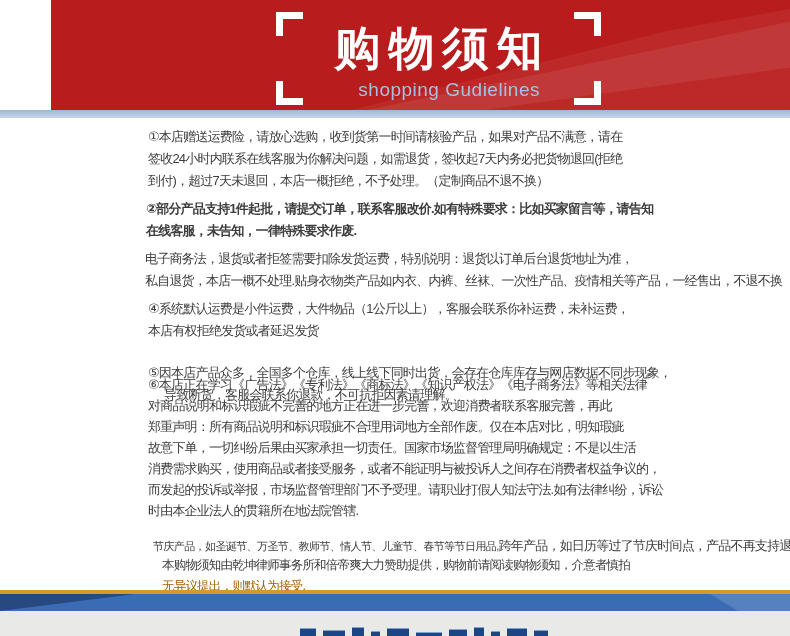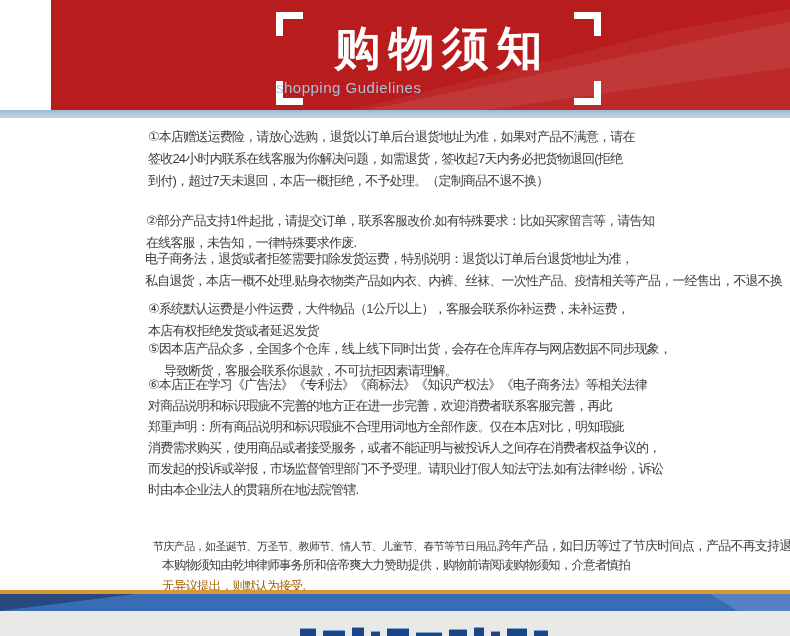--- a/index.html
+++ b/index.html
@@ -38,7 +38,7 @@
   }
   .banner-subtitle {
     position:absolute; left:225px; top:79px; width:264px;
-    text-align:left; color:#A6C1E0; font-size:15px; letter-spacing:0.5px;
+    text-align:right; color:#A6C1E0; font-size:19px; letter-spacing:0.5px;
     white-space:nowrap;
   }
   .strip {

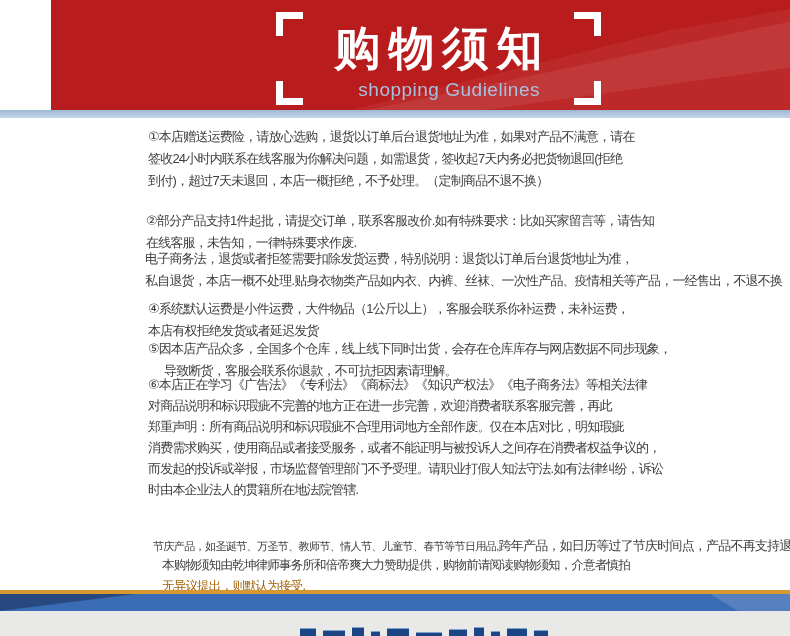--- a/index.html
+++ b/index.html
@@ -125,7 +125,7 @@
   <div class="strip"></div>
 
   <div class="para p1">
-    <div>①本店赠送运费险，请放心选购，退货以订单后台退货地址为准，如果对产品不满意，请在</div>
+    <div>①本店赠送运费险，请放心选购，收到货第一时间请核验产品，如果对产品不满意，请在</div>
     <div>签收24小时内联系在线客服为你解决问题，如需退货，签收起7天内务必把货物退回(拒绝</div>
     <div>到付)，超过7天未退回，本店一概拒绝，不予处理。（定制商品不退不换）</div>
   </div>

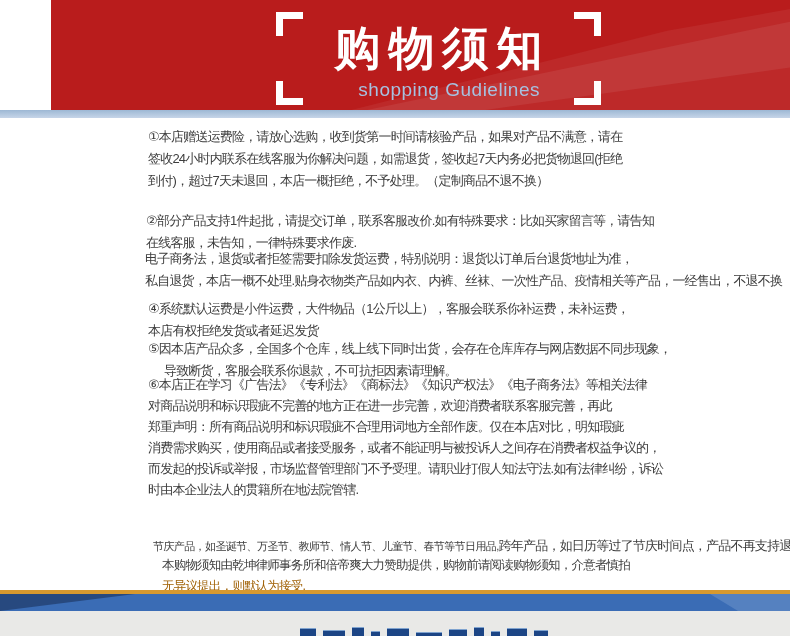--- a/index.html
+++ b/index.html
@@ -52,7 +52,7 @@
     font-size:13px; letter-spacing:-0.8px; line-height:22px; white-space:nowrap;
   }
   .p1 { top:126px; }
-  .p2 { top:210px; left:146px; }
+  .p2 { top:198px; left:146px;font-weight:bold; }
   .p3 { top:248px; left:145px; }
   .p4 { top:298px; }
   .p5 { top:338px; }

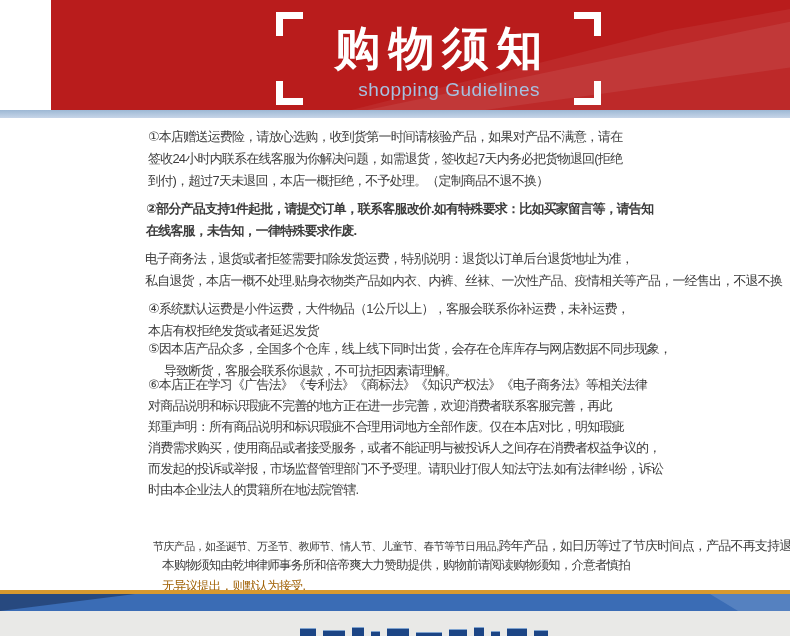--- a/index.html
+++ b/index.html
@@ -55,7 +55,7 @@
   .p2 { top:198px; left:146px;font-weight:bold; }
   .p3 { top:248px; left:145px; }
   .p4 { top:298px; }
-  .p5 { top:338px; }
+  .p5 { top:362px; }
   .p6 { top:374px; line-height:21px; }
   .line-indent { padding-left:16px; }
 

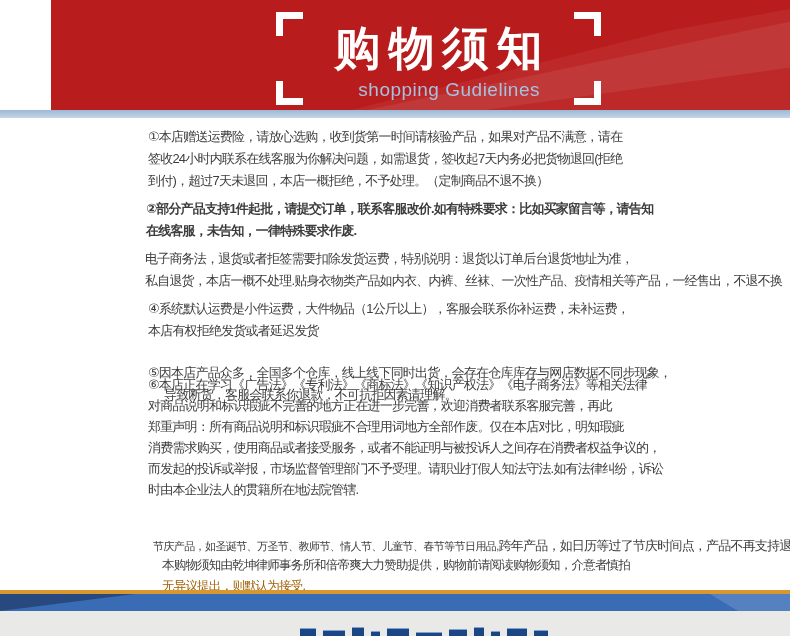--- a/index.html
+++ b/index.html
@@ -154,6 +154,7 @@
     <div>⑥本店正在学习《广告法》《专利法》《商标法》《知识产权法》《电子商务法》等相关法律</div>
     <div>对商品说明和标识瑕疵不完善的地方正在进一步完善，欢迎消费者联系客服完善，再此</div>
     <div>郑重声明：所有商品说明和标识瑕疵不合理用词地方全部作废。仅在本店对比，明知瑕疵</div>
+    <div>故意下单，一切纠纷后果由买家承担一切责任。国家市场监督管理局明确规定：不是以生活</div>
     <div>消费需求购买，使用商品或者接受服务，或者不能证明与被投诉人之间存在消费者权益争议的，</div>
     <div>而发起的投诉或举报，市场监督管理部门不予受理。请职业打假人知法守法.如有法律纠纷，诉讼</div>
     <div>时由本企业法人的贯籍所在地法院管辖.</div>

